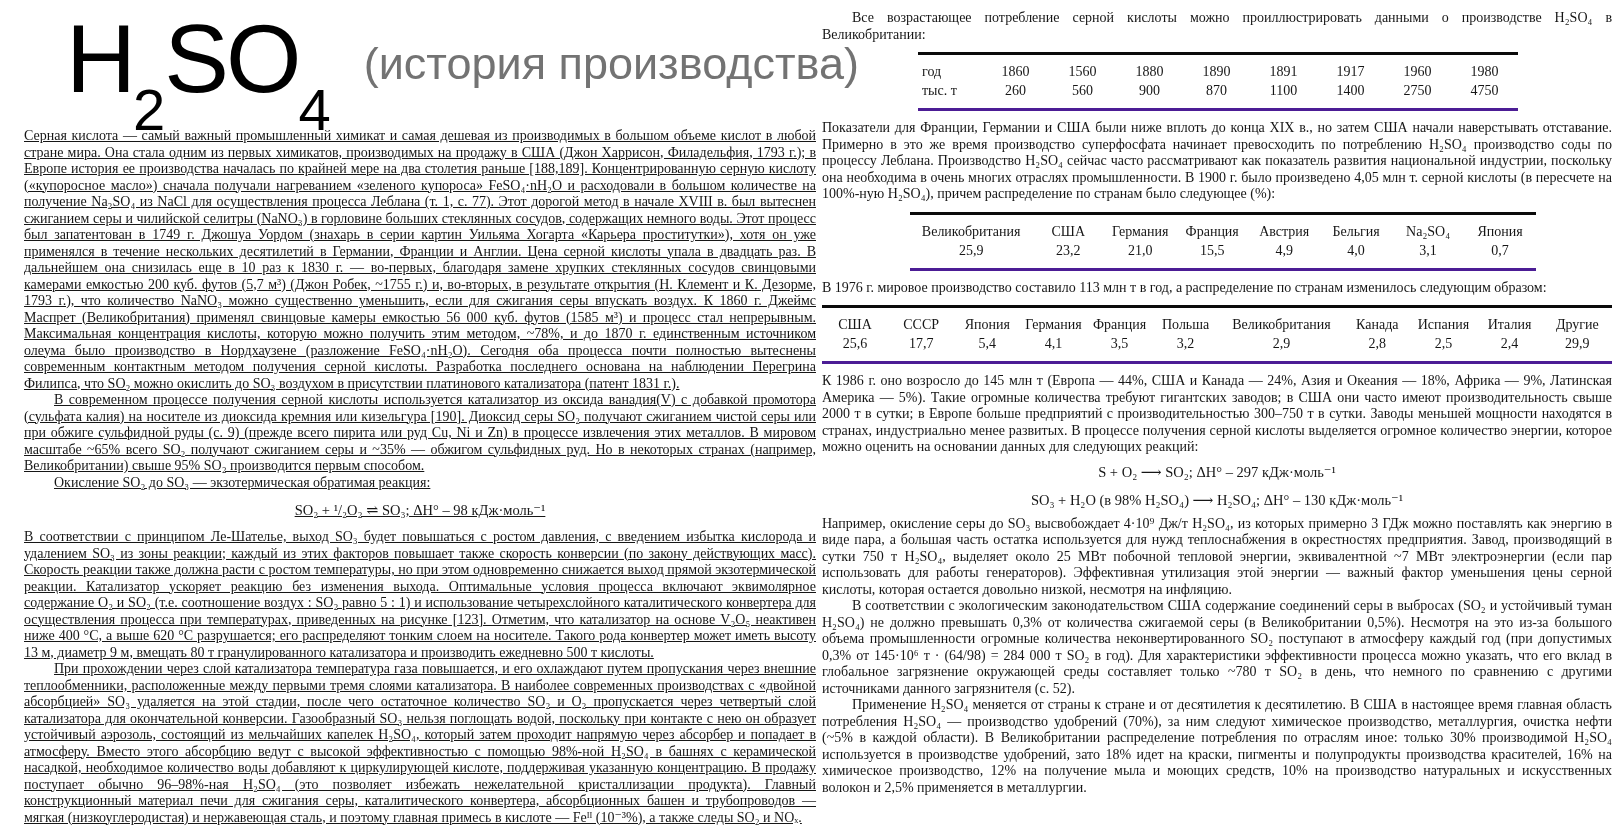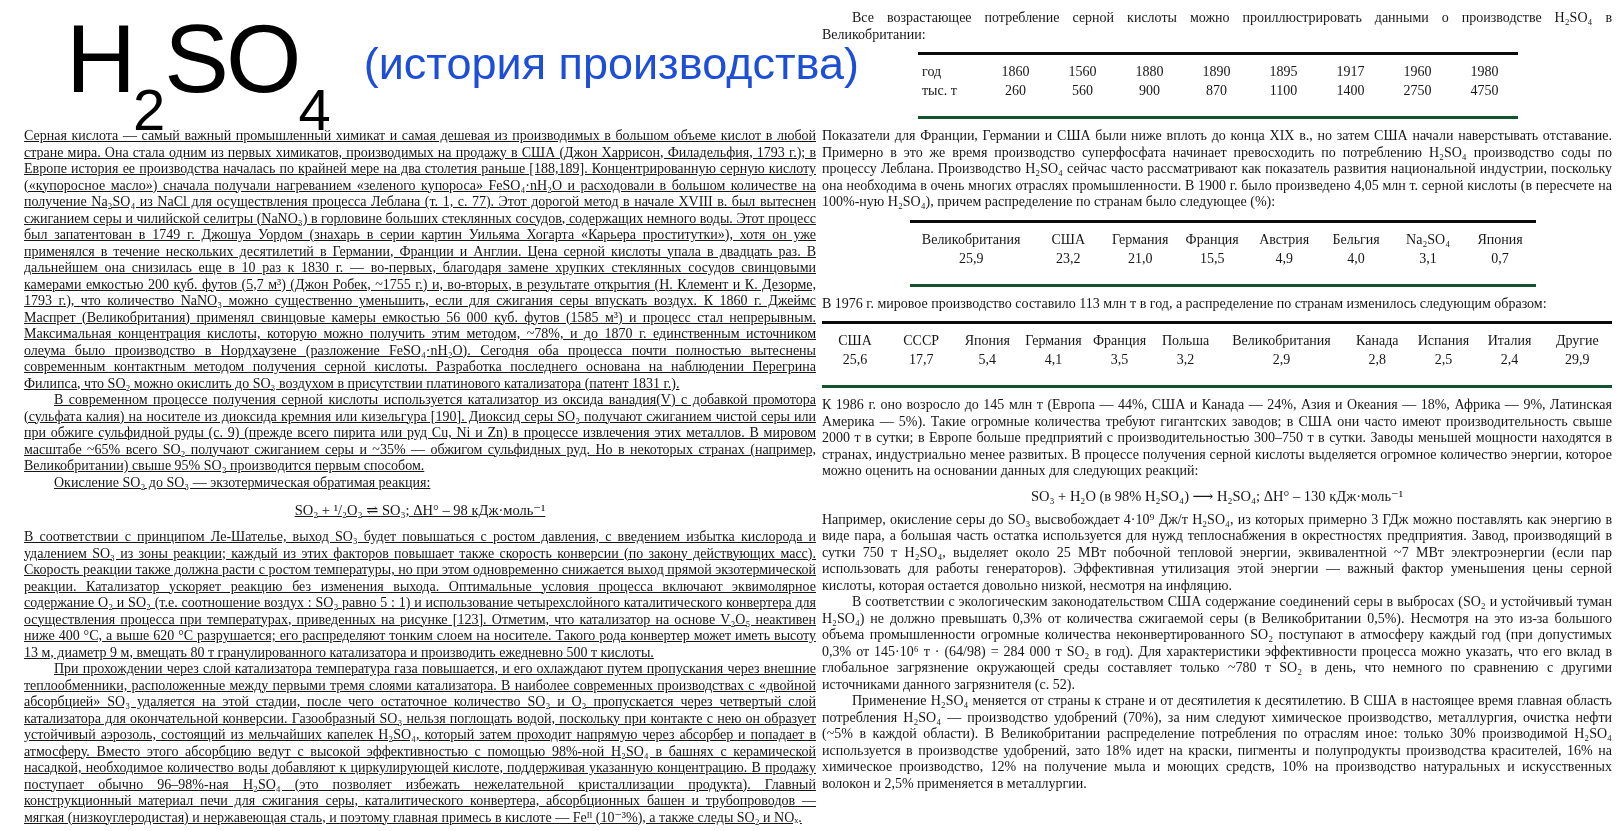--- a/index.html
+++ b/index.html
@@ -28,7 +28,7 @@
     font-size:58px; vertical-align:-38px; letter-spacing:-1px;
   }
   .title-subtitle {
-    font-size:45px; font-weight:normal; color:#1d4ed8;
+    font-size:45px; font-weight:normal; color:#737373;
     margin-left:34px; margin-top:28px; letter-spacing:0px;
   }
   

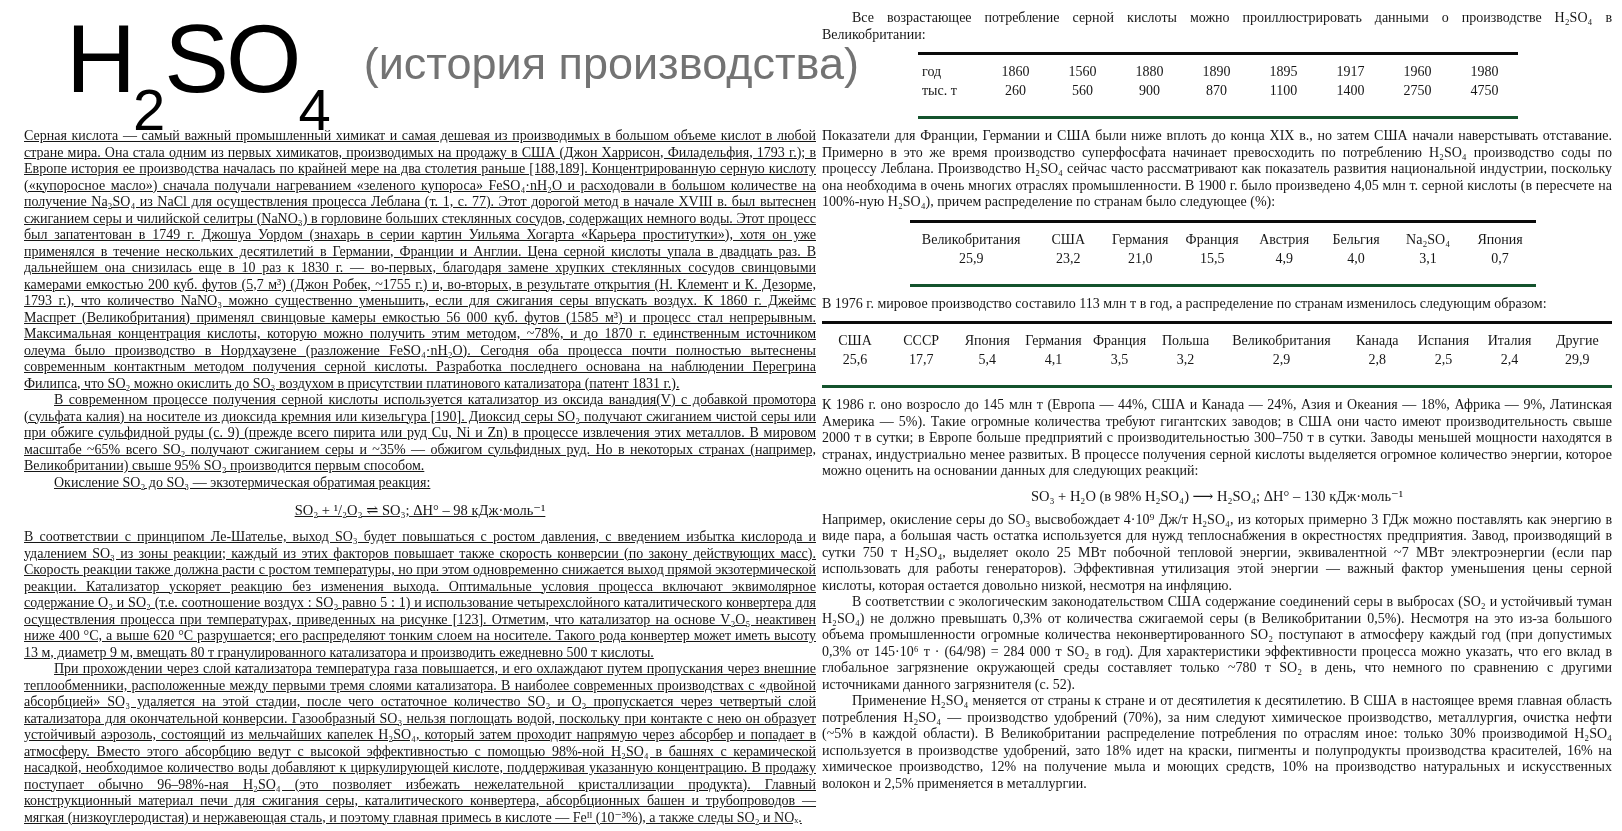--- a/index.html
+++ b/index.html
@@ -47,8 +47,8 @@
   
   .ptable {
     border-top:3px solid #0a0a0a;
-    border-bottom:3px solid #14532d;
-    padding:7px 0 16px 0;
+    border-bottom:3px solid #4c1d95;
+    padding:7px 0 8px 0;
     margin:9px 0 9px 0;
     font-size:14px;
   }

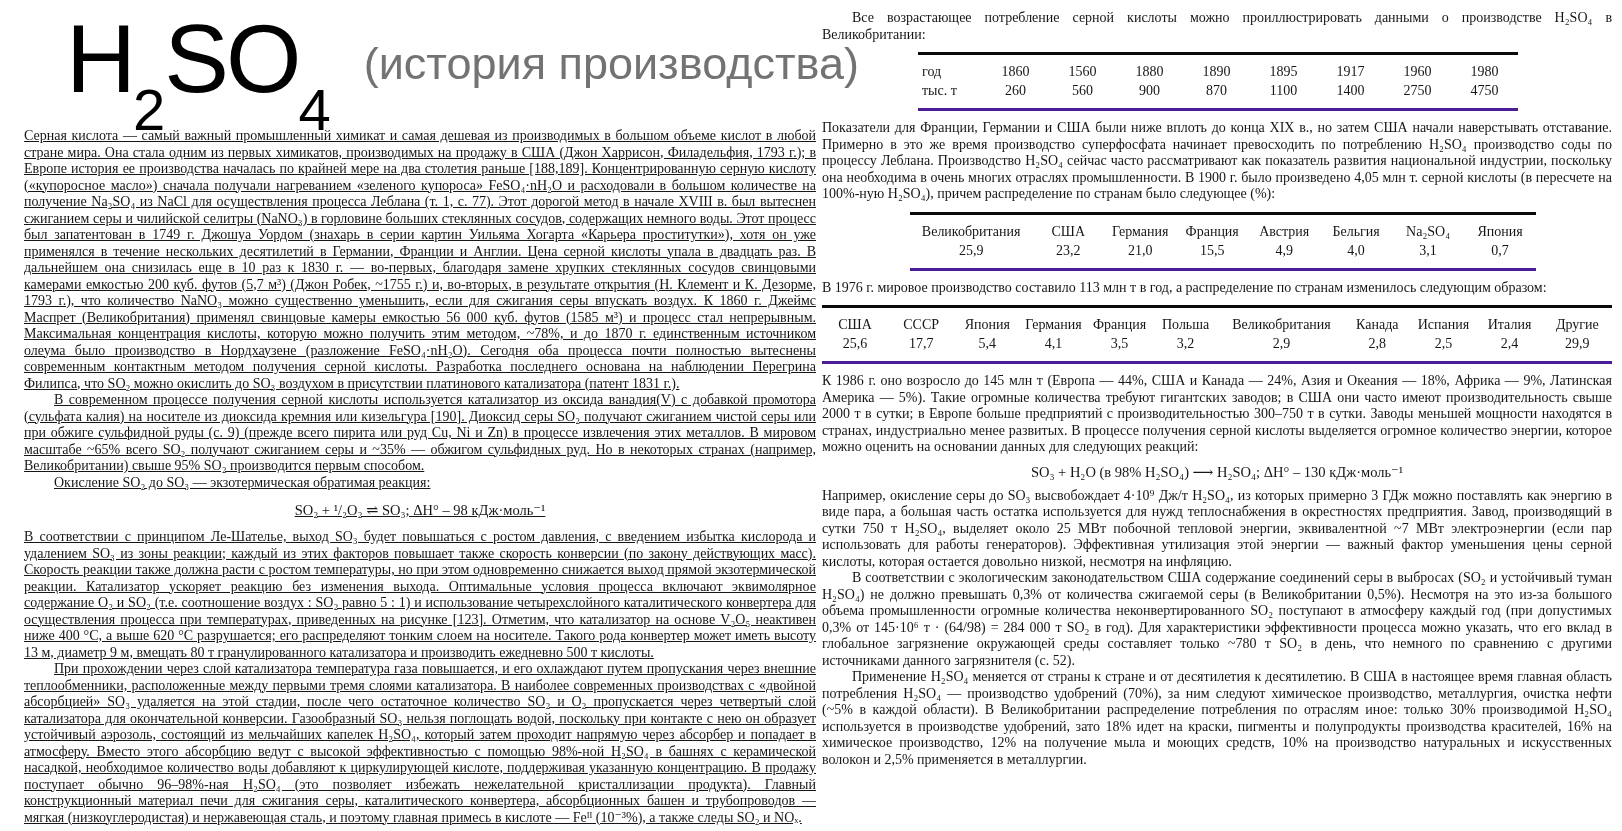--- a/index.html
+++ b/index.html
@@ -90,7 +90,7 @@
           <span class="t-cell">1560</span>
           <span class="t-cell">1880</span>
           <span class="t-cell">1890</span>
-          <span class="t-cell">1895</span>
+          <span class="t-cell">1891</span>
           <span class="t-cell">1917</span>
           <span class="t-cell">1960</span>
           <span class="t-cell">1980</span>

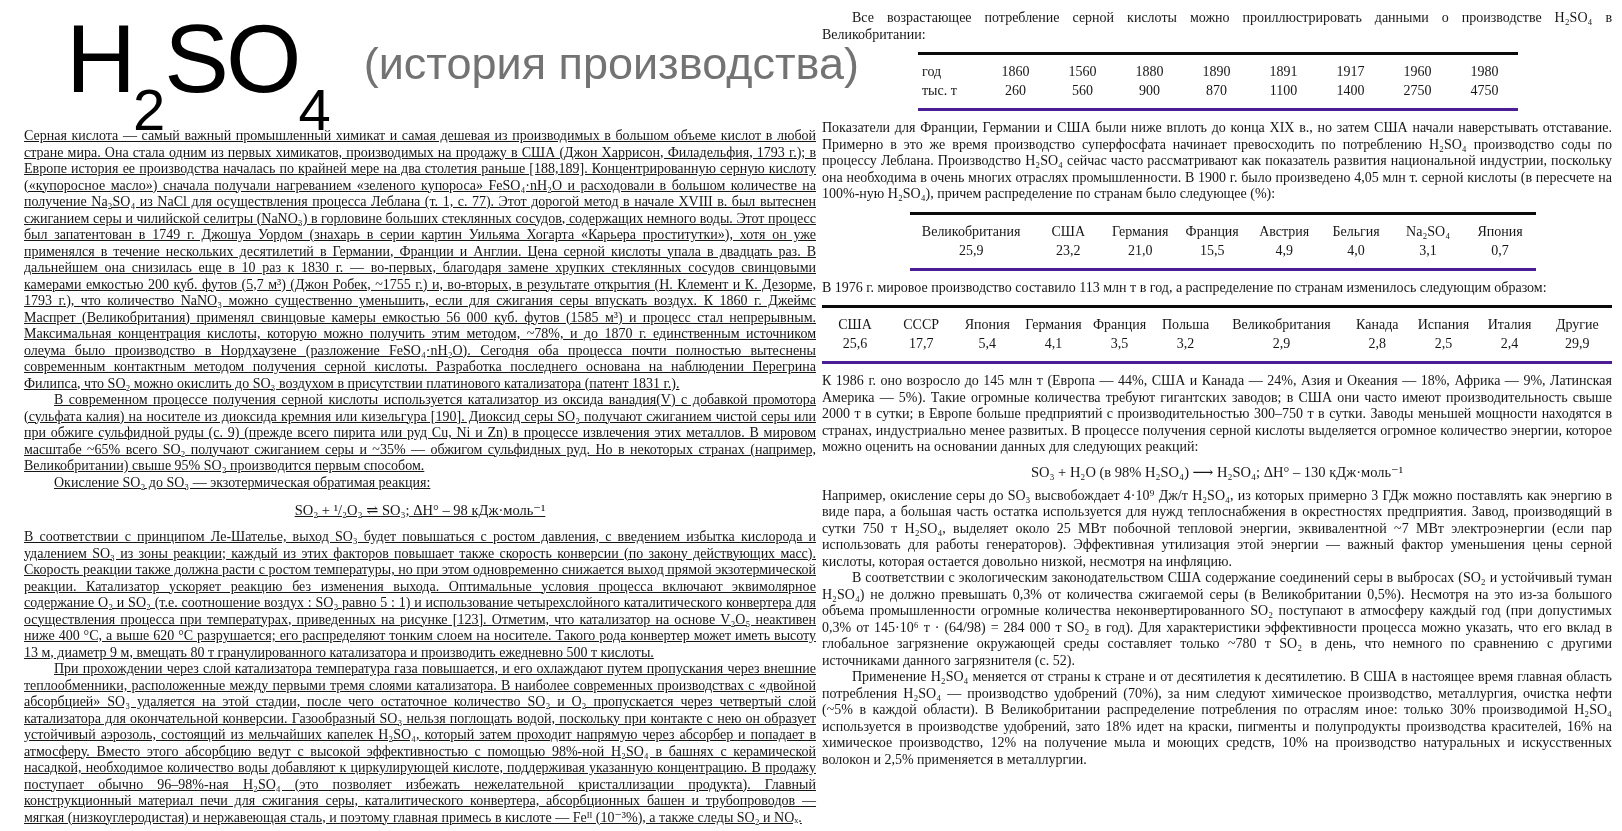--- a/index.html
+++ b/index.html
@@ -161,6 +161,7 @@
       </div>
     <p class="body-text">К 1986 г. оно возросло до 145 млн т (Европа — 44%, США и Канада — 24%, Азия и Океания — 18%, Африка — 9%, Латинская Америка — 5%). Такие огромные количества требуют гигантских заводов; в США они часто имеют производительность свыше 2000 т в сутки; в Европе больше предприятий с производительностью 300–750 т в сутки. Заводы меньшей мощности находятся в странах, индустриально менее развитых. В процессе получения серной кислоты выделяется огромное количество энергии, которое можно оценить на основании данных для следующих реакций:</p>
     <div class="eq-group">
+      <div class="equation">S + O₂ ⟶ SO₂;  ΔH° – 297 кДж·моль⁻¹</div>
       <div class="equation">SO₃ + H₂O (в 98% H₂SO₄) ⟶ H₂SO₄;  ΔH° – 130 кДж·моль⁻¹</div>
     </div>
     <p class="body-text">Например, окисление серы до SO₃ высвобождает 4·10⁹ Дж/т H₂SO₄, из которых примерно 3 ГДж можно поставлять как энергию в виде пара, а большая часть остатка используется для нужд теплоснабжения в окрестностях предприятия. Завод, производящий в сутки 750 т H₂SO₄, выделяет около 25 МВт побочной тепловой энергии, эквивалентной ~7 МВт электроэнергии (если пар использовать для работы генераторов). Эффективная утилизация этой энергии — важный фактор уменьшения цены серной кислоты, которая остается довольно низкой, несмотря на инфляцию.</p>

